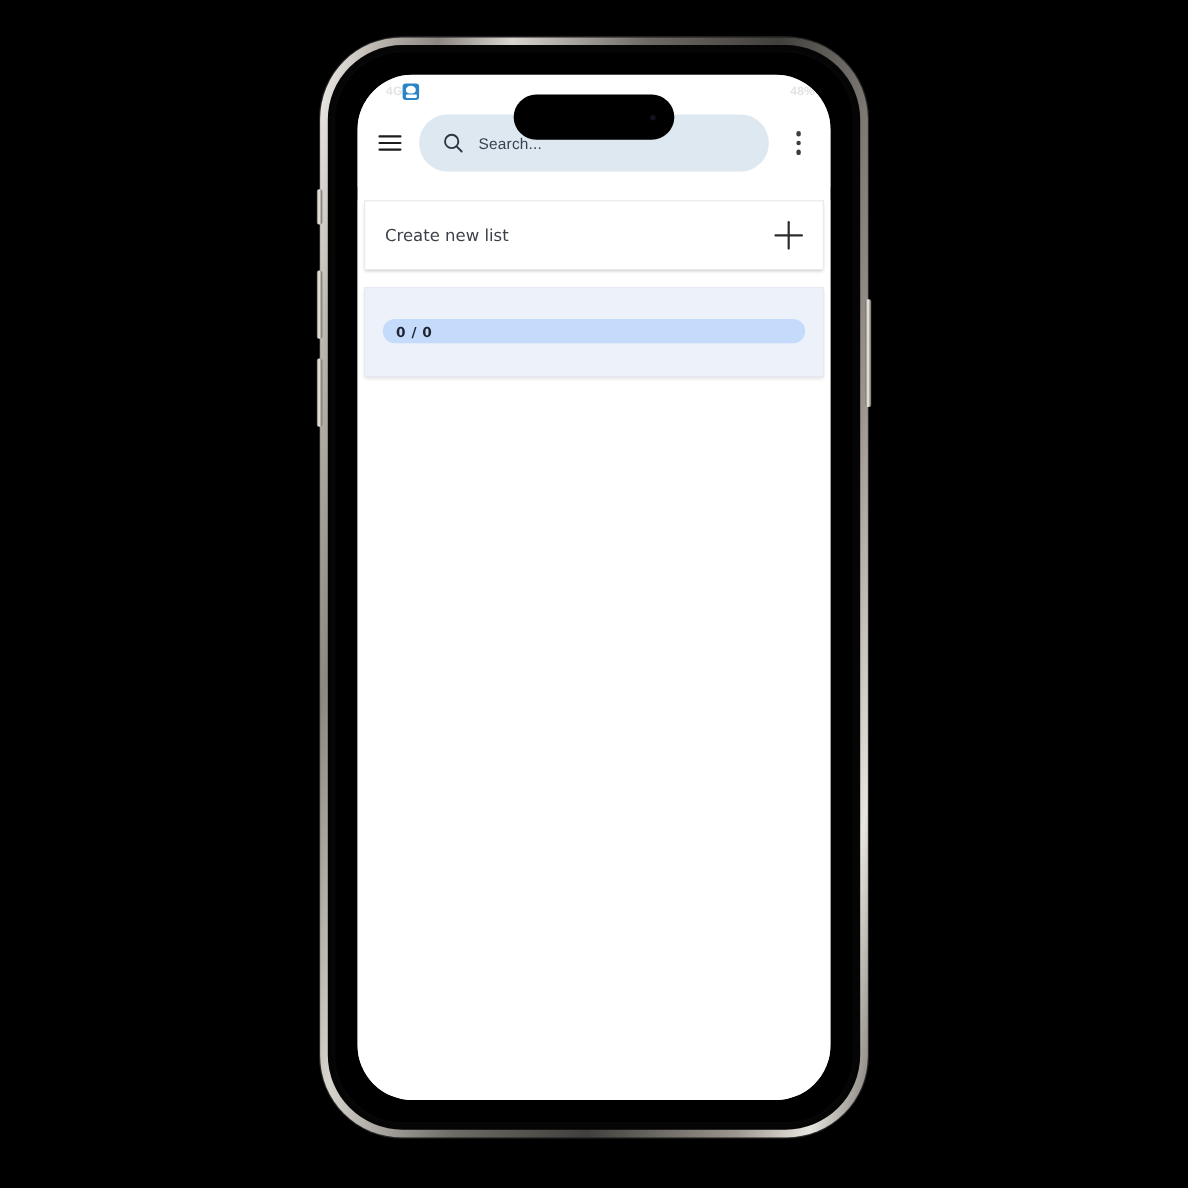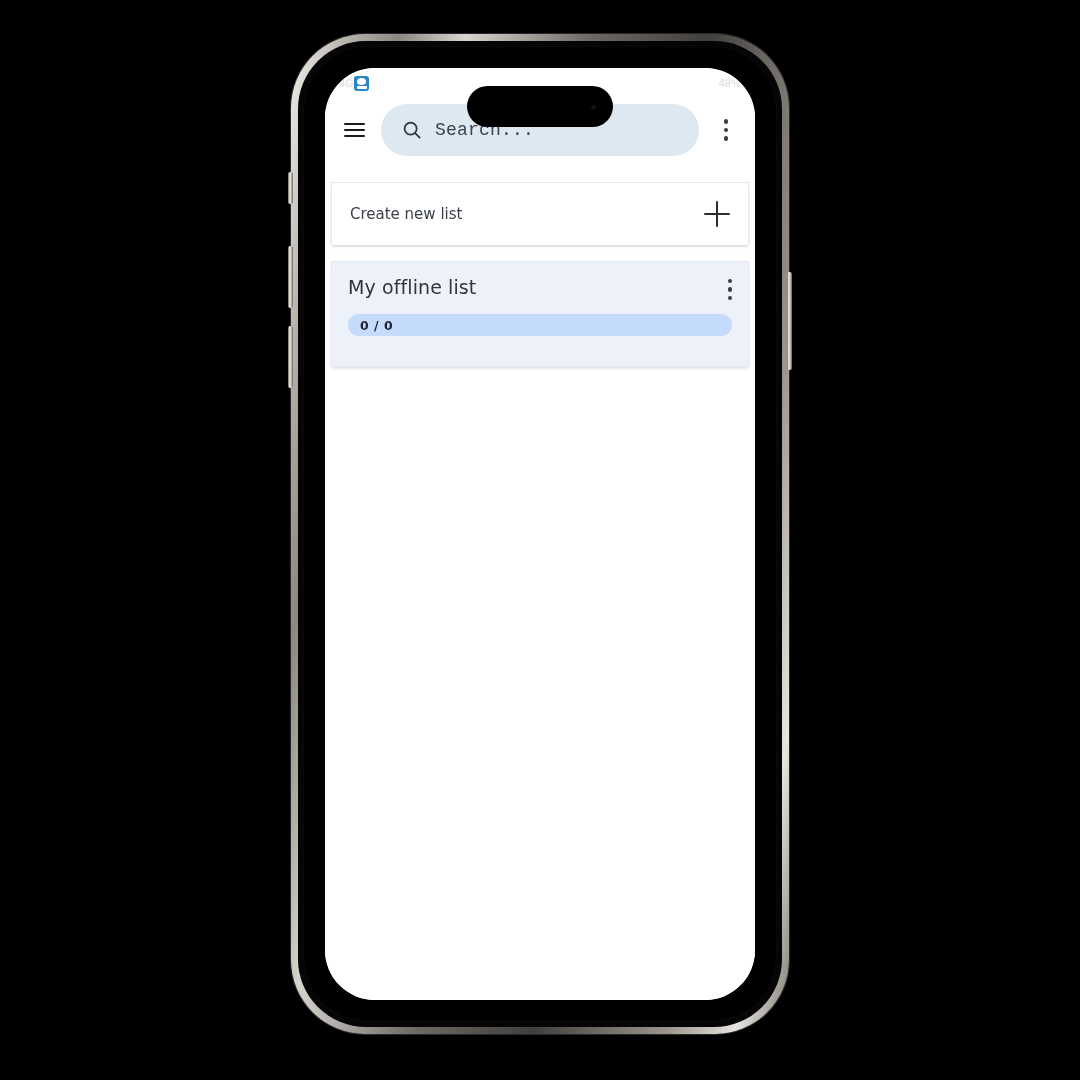--- a/index.html
+++ b/index.html
@@ -98,7 +98,7 @@
     color: #d5d5d5;
     letter-spacing: .2px;
   }
-  .sb-left { display: flex; align-items: center; gap: 0; }
+  .sb-left { display: flex; align-items: center; gap: 0; margin-left: 12px; }
   .sb-right { margin-left: auto; display: flex; align-items: center; gap: 4px; }
   .sb-ghost { color: #e4e4e4; font-size: 11px; font-weight: 600; }
   .sb-appicon {

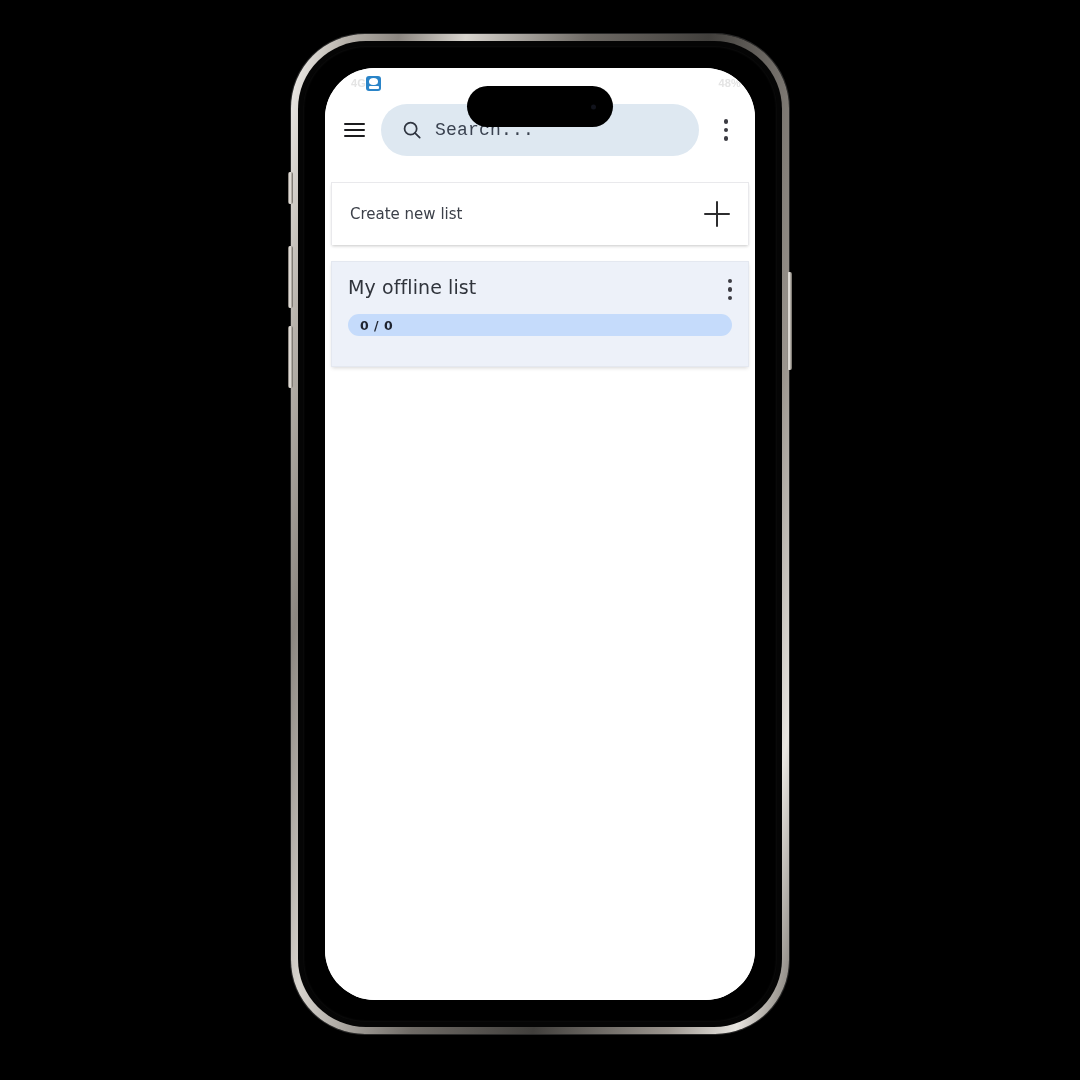--- a/index.html
+++ b/index.html
@@ -194,9 +194,9 @@
     cursor: text;
   }
   .search-placeholder {
-    font-size: 18px;
+    font-size: 14px;
     color: #3a4250;
-    font-family: Liberation Mono, monospace;
+    font-family: Liberation Sans, sans-serif;
     letter-spacing: .2px;
   }
 

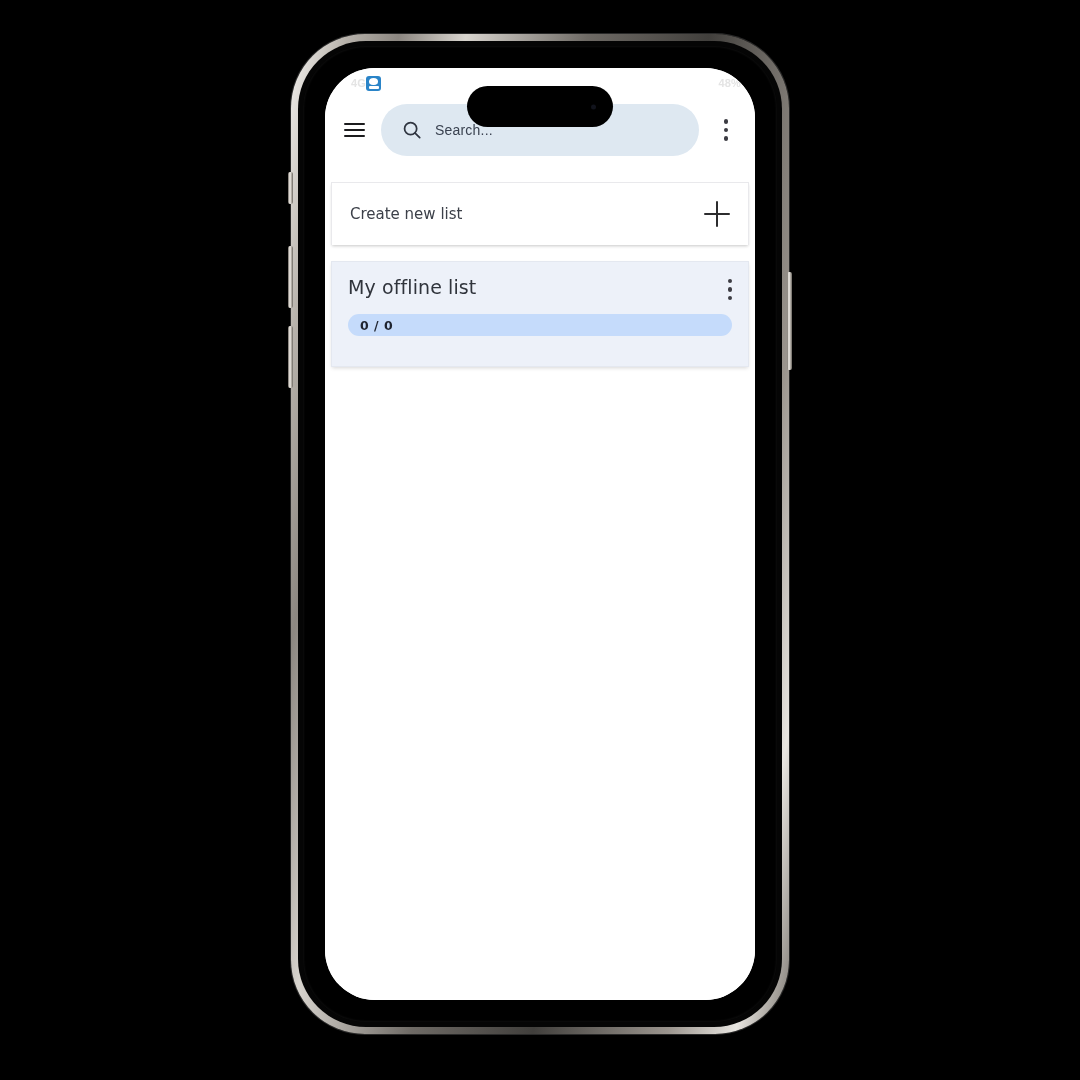--- a/index.html
+++ b/index.html
@@ -359,14 +359,6 @@
             </div>
 
             <div class="card-list">
-              <div class="card-list-head">
-                <span class="card-list-title">My offline list</span>
-                <div class="kebab">
-                  <i></i>
-                    <i></i>
-                    <i></i>
-                </div>
-              </div>
               <div class="progress-wrap">
                 <span class="progress-count">0 / 0</span>
               </div>

